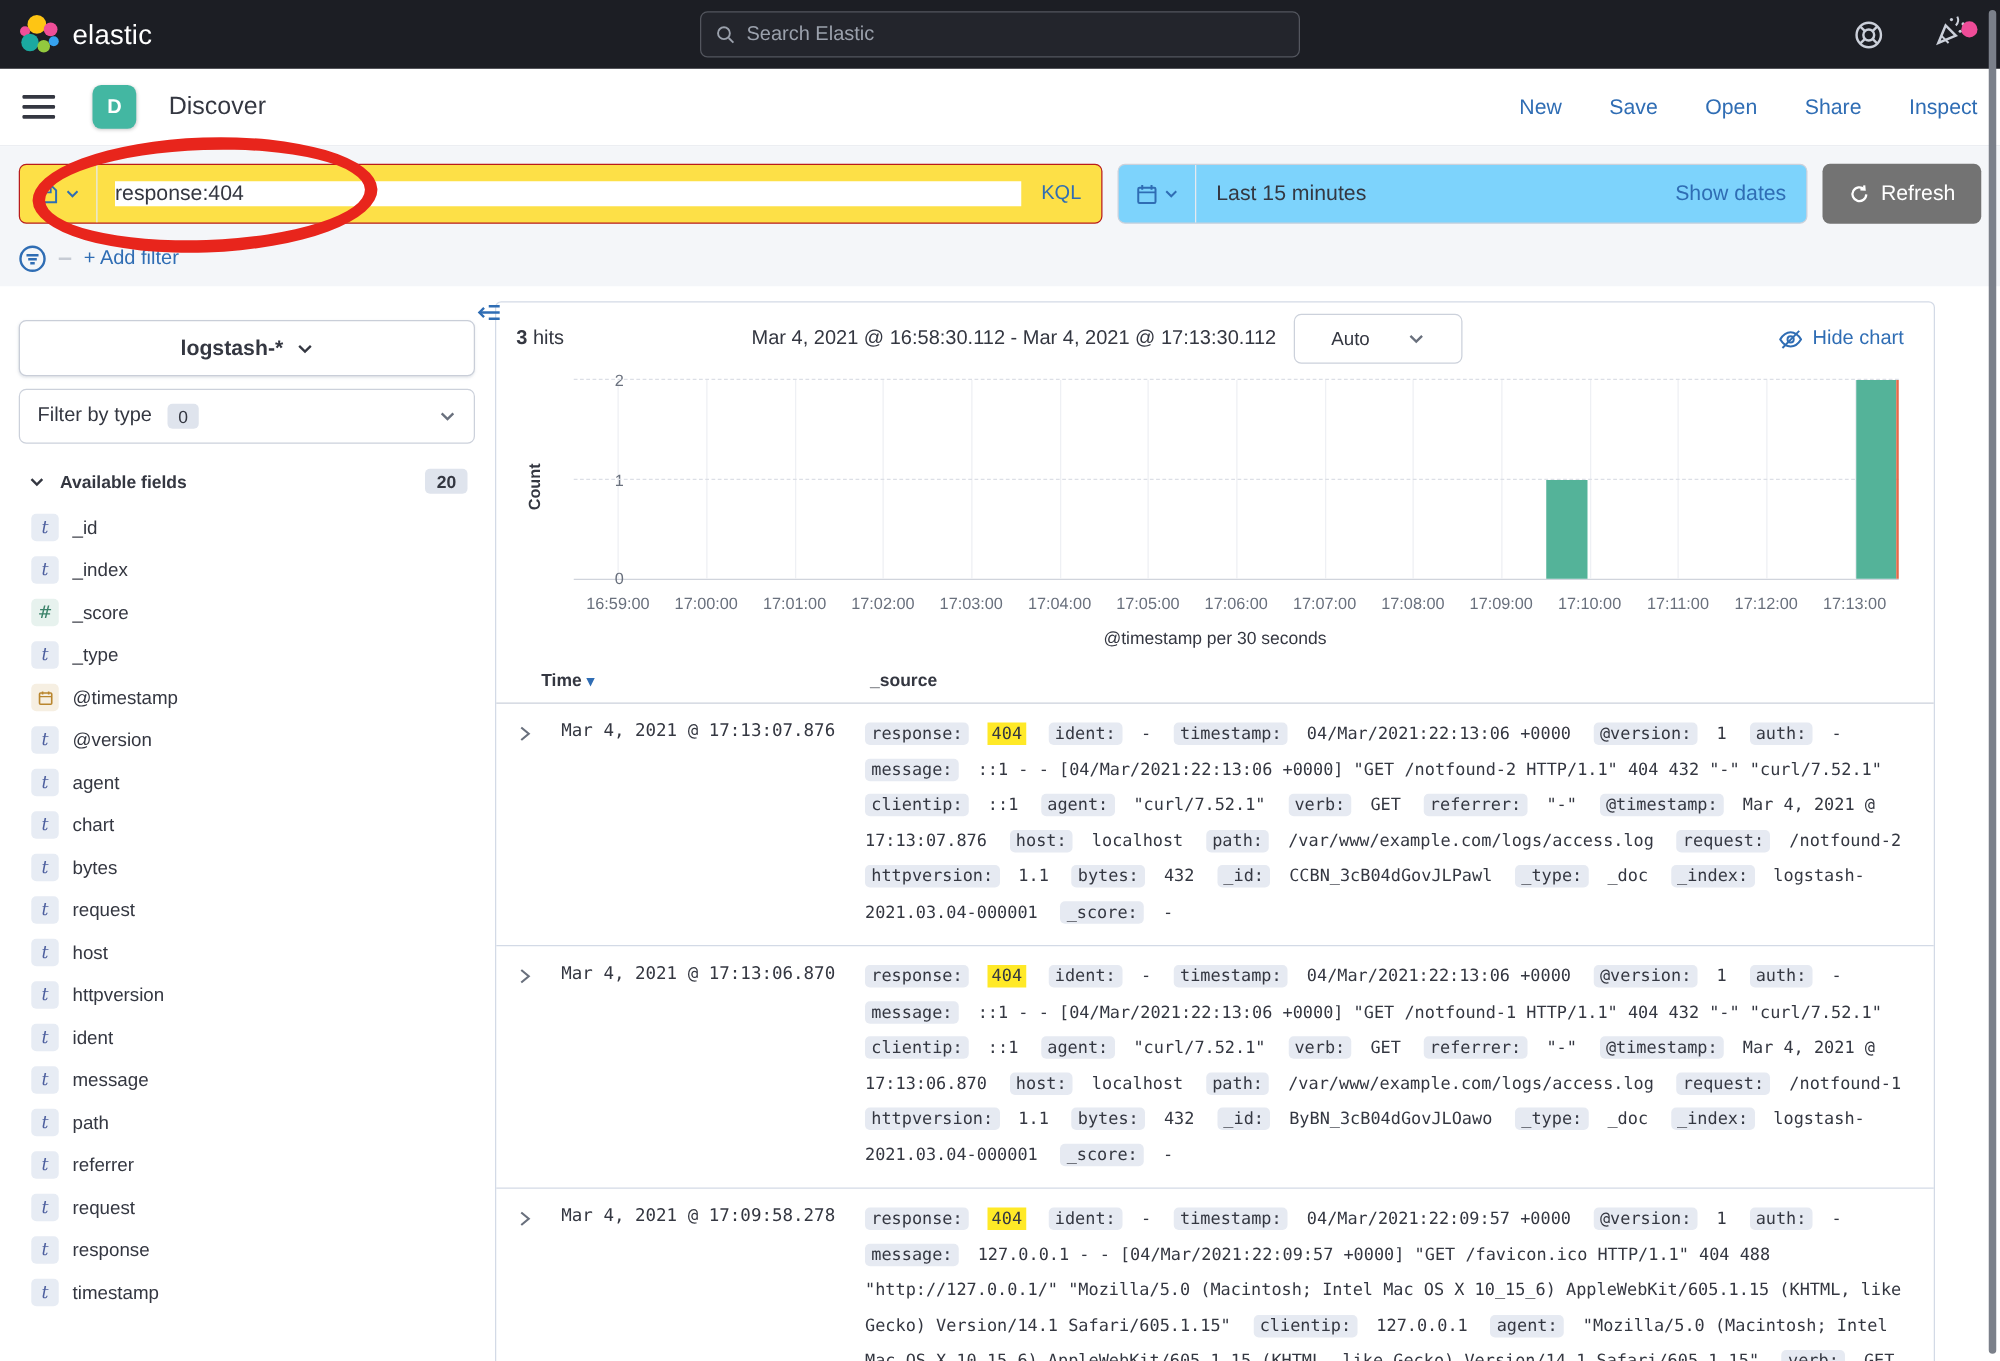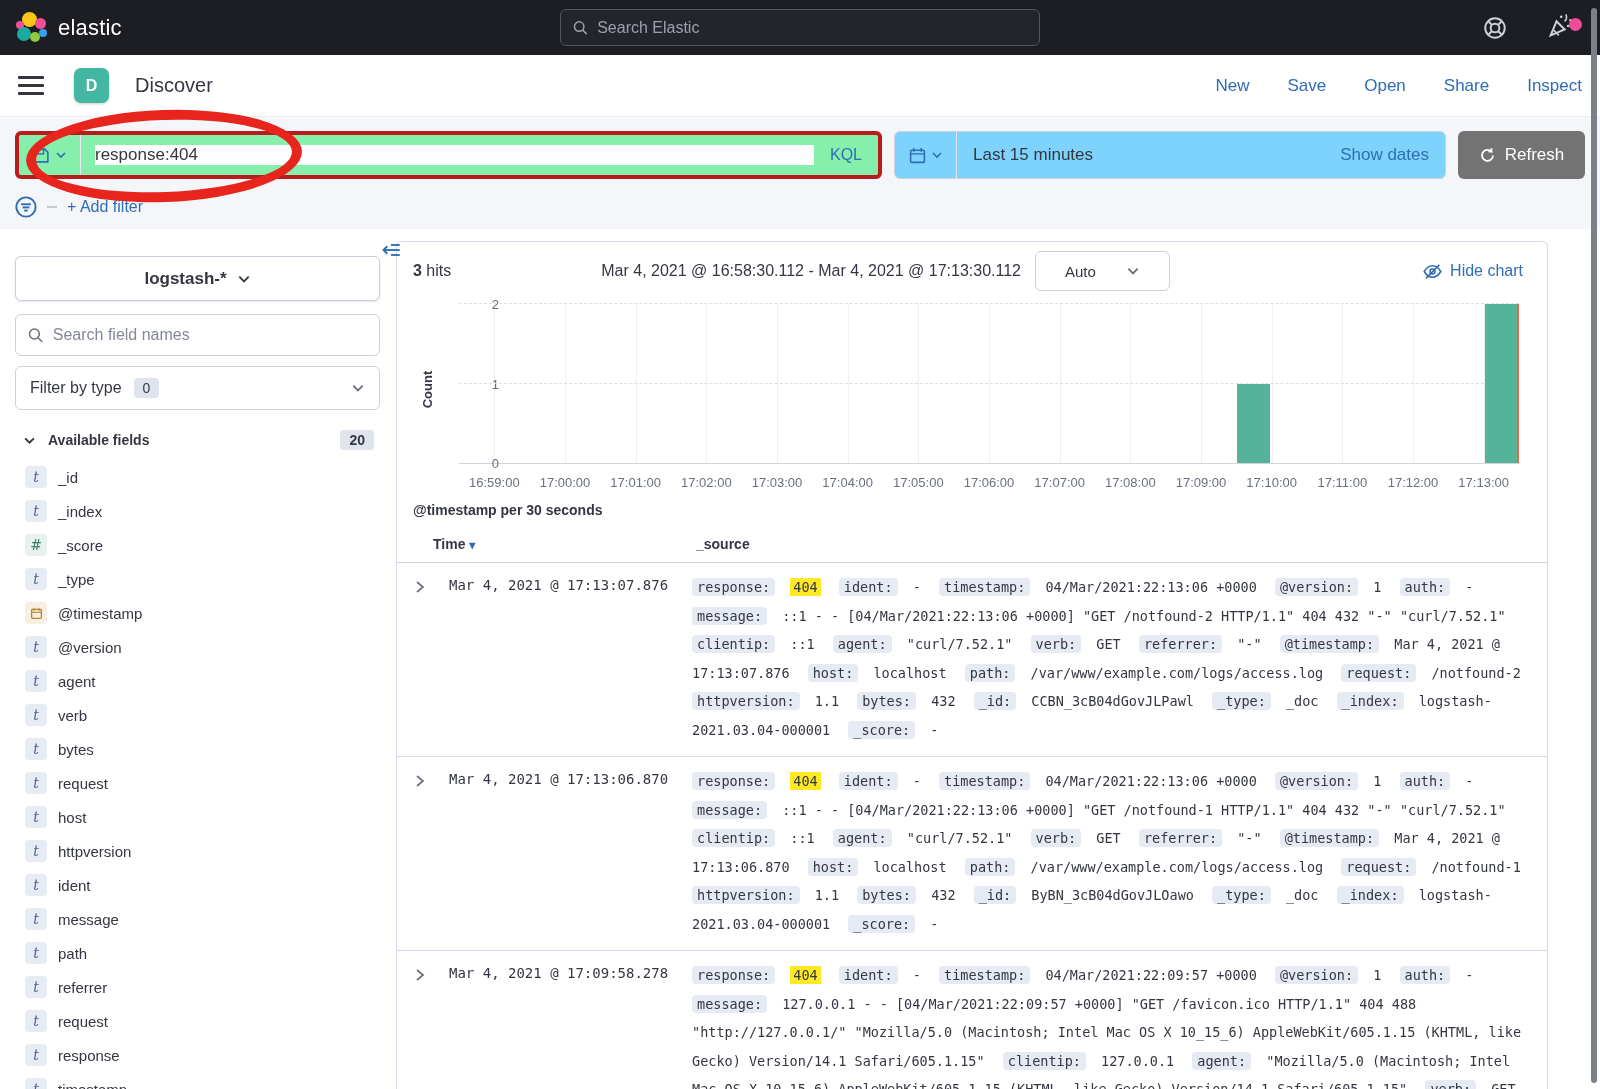--- a/index.html
+++ b/index.html
@@ -34,7 +34,7 @@
   
   .query-area { background:#f4f6f9; padding:14px 15px 10px; }
   .query-row { display:flex; gap:12px; height:48px; }
-  .query-input-wrap { flex:1; display:flex; background:#86efac; border:4px solid #b91c1c; border-radius:6px; overflow:hidden; }
+  .query-input-wrap { flex:1; display:flex; background:#fde047; border:1px solid #b91c1c; border-radius:6px; overflow:hidden; }
   .sq-btn { width:62px; display:flex; align-items:center; justify-content:center; gap:5px; border-right:1px solid #e6e9ef; cursor:pointer; }
   .query-text { flex:1; display:flex; align-items:center; padding-left:14px; }
   .query-text input { border:none; outline:none; font-size:17px; color:#343741; width:100%; font-family:"Liberation Sans", sans-serif; }

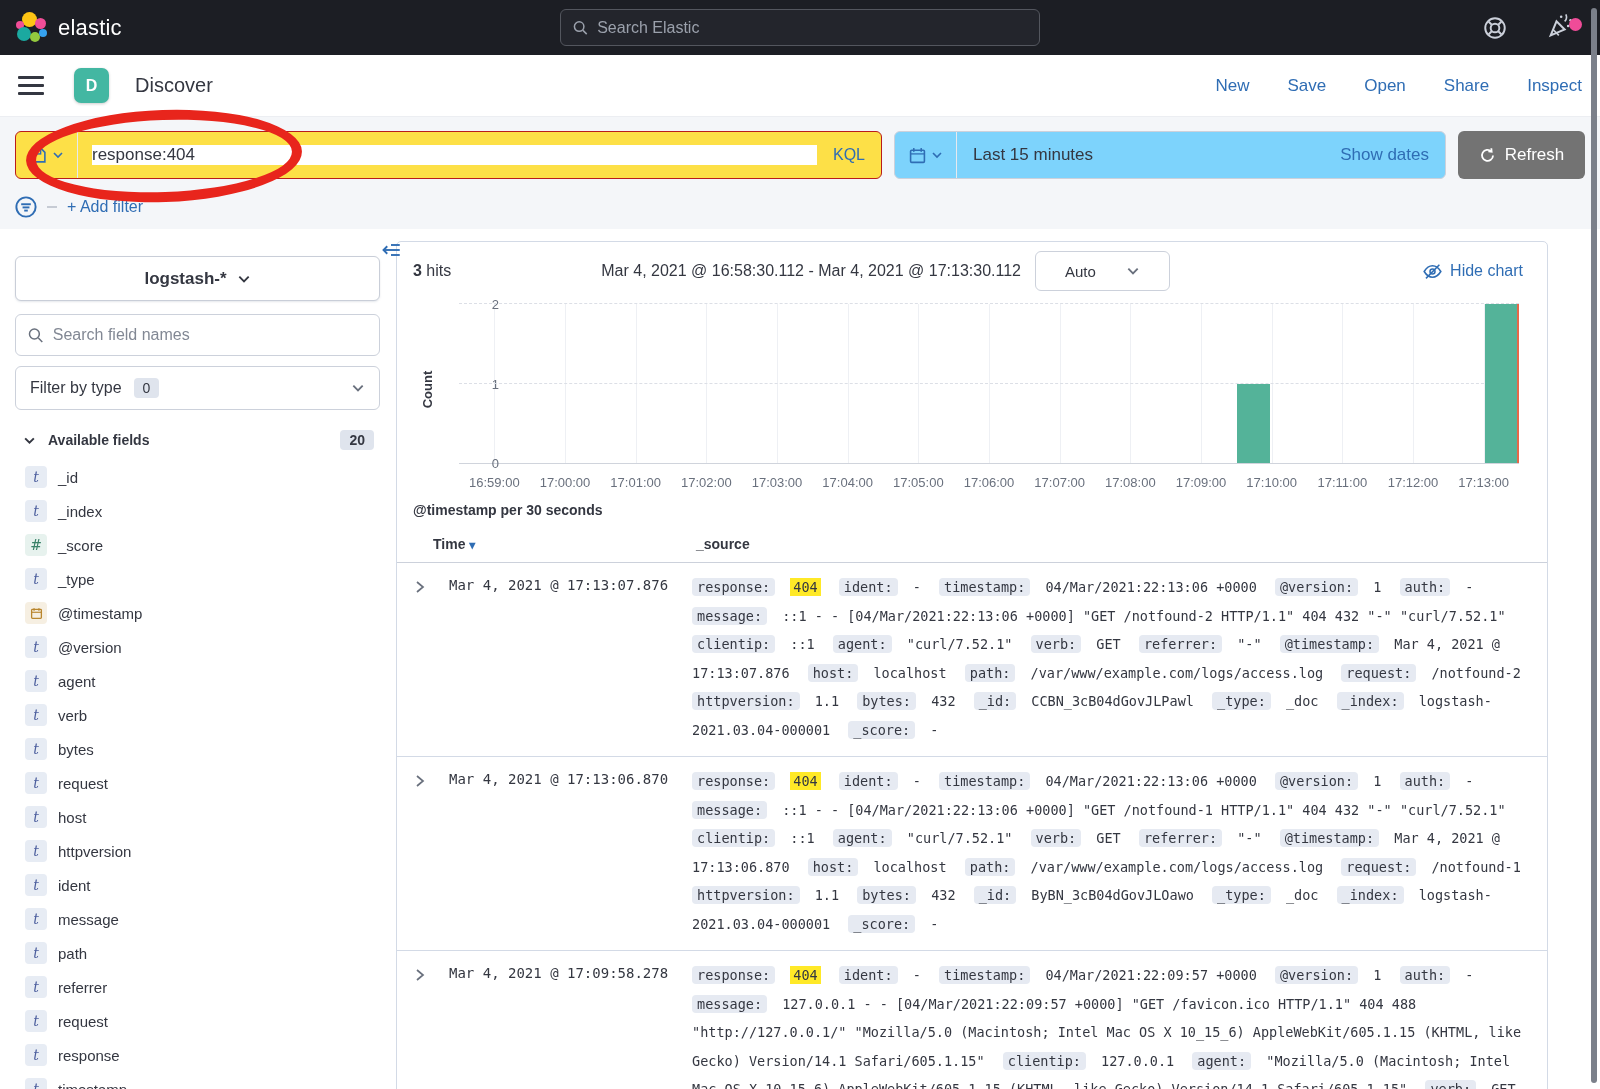--- a/index.html
+++ b/index.html
@@ -240,13 +240,6 @@
         <svg width="14" height="14" viewBox="0 0 12 12">
           <polyline points="2,4 6,8 10,4" fill="none" stroke="#343741" stroke-width="1.6"></polyline>
         </svg>
-      </div>
-      <div class="fld-search">
-        <svg width="17" height="17" viewBox="0 0 16 16">
-          <circle cx="6.5" cy="6.5" r="5" fill="none" stroke="#69707d" stroke-width="1.5"></circle>
-          <line x1="10.5" y1="10.5" x2="14.5" y2="14.5" stroke="#69707d" stroke-width="1.5"></line>
-        </svg>
-        <input type="text" placeholder="Search field names" style="">
       </div>
       <div class="type-filter">
         <span>Filter by type</span>

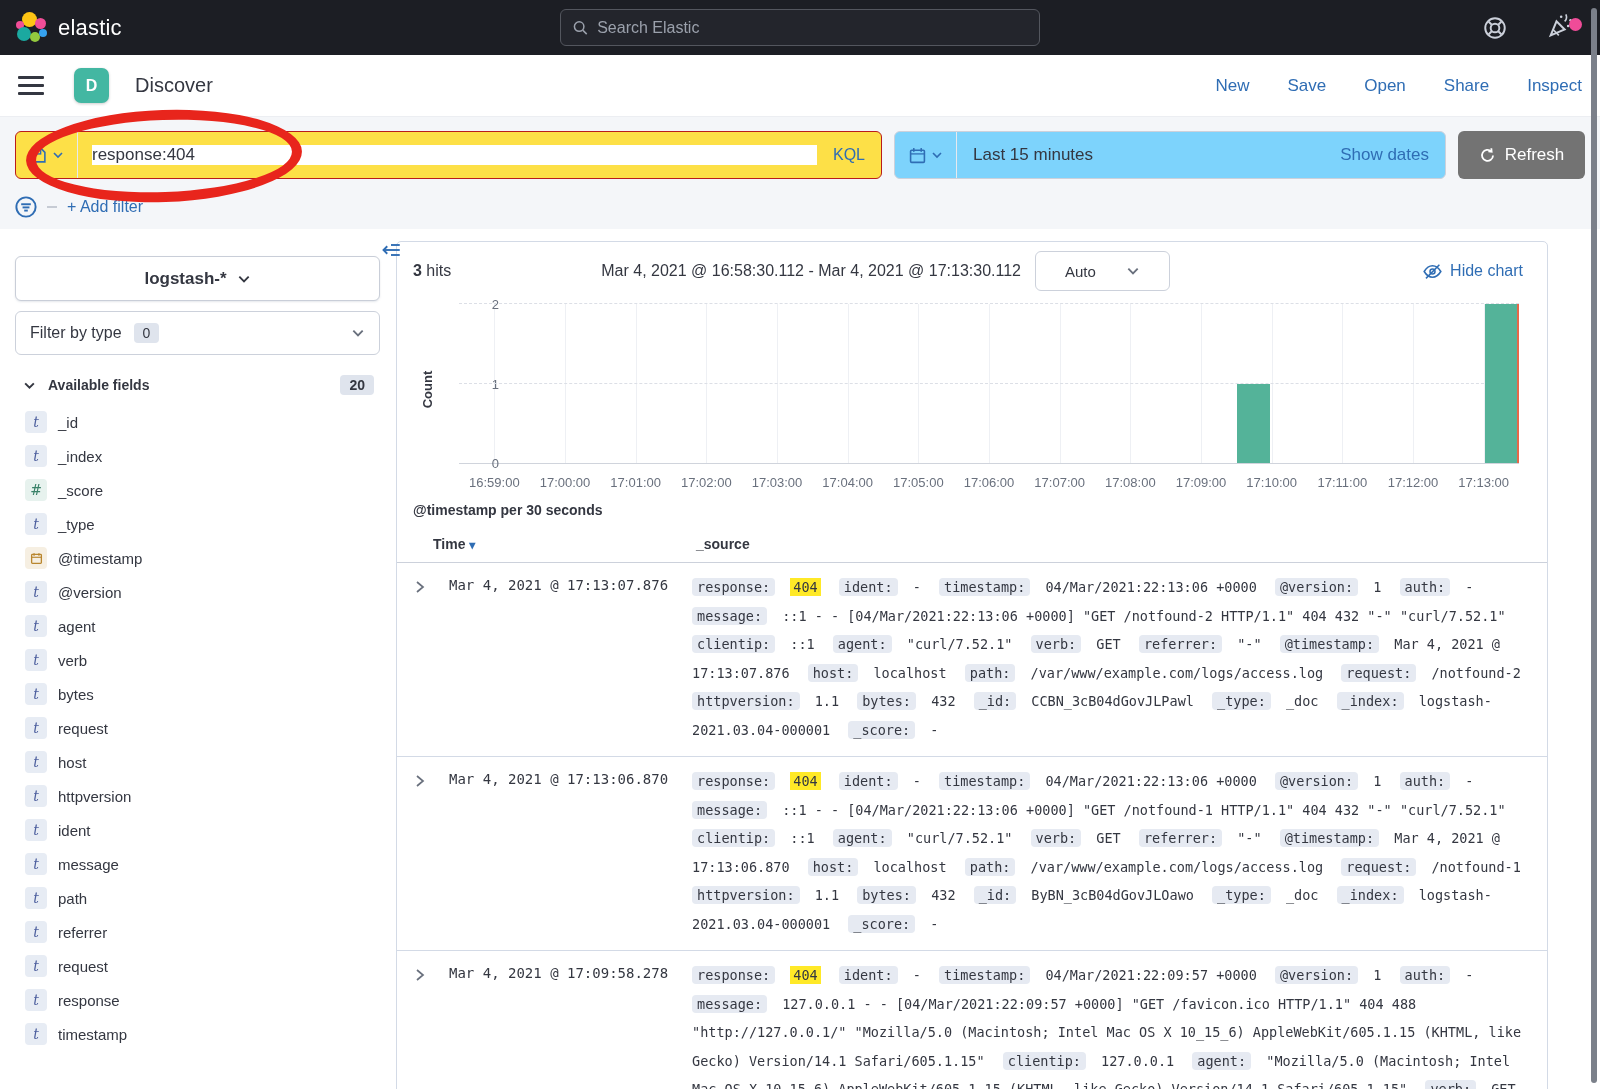--- a/index.html
+++ b/index.html
@@ -95,7 +95,7 @@
   .now-line { position:absolute; bottom:0; width:2px; }
   .ytick { position:absolute; right:calc(100% - 40px); transform:translateY(50%); font-size:13px; color:#69707d; }
   .xtick { position:absolute; bottom:28px; transform:translateX(-50%); font-size:13px; color:#69707d; white-space:nowrap; }
-  .xtitle { position:absolute; bottom:0; left:0; right:0; font-weight:bold; font-size:14px; }
+  .xtitle { position:absolute; bottom:0; left:0; right:0; text-align:center; font-weight:normal; font-size:14px; }
 
   .thead { display:flex; align-items:center; padding:12px 16px 10px; border-bottom:1px solid #ccd1db; margin-top:6px; }
   .thead .c-time { width:263px; margin-left:20px; font-weight:bold; font-size:14px; }

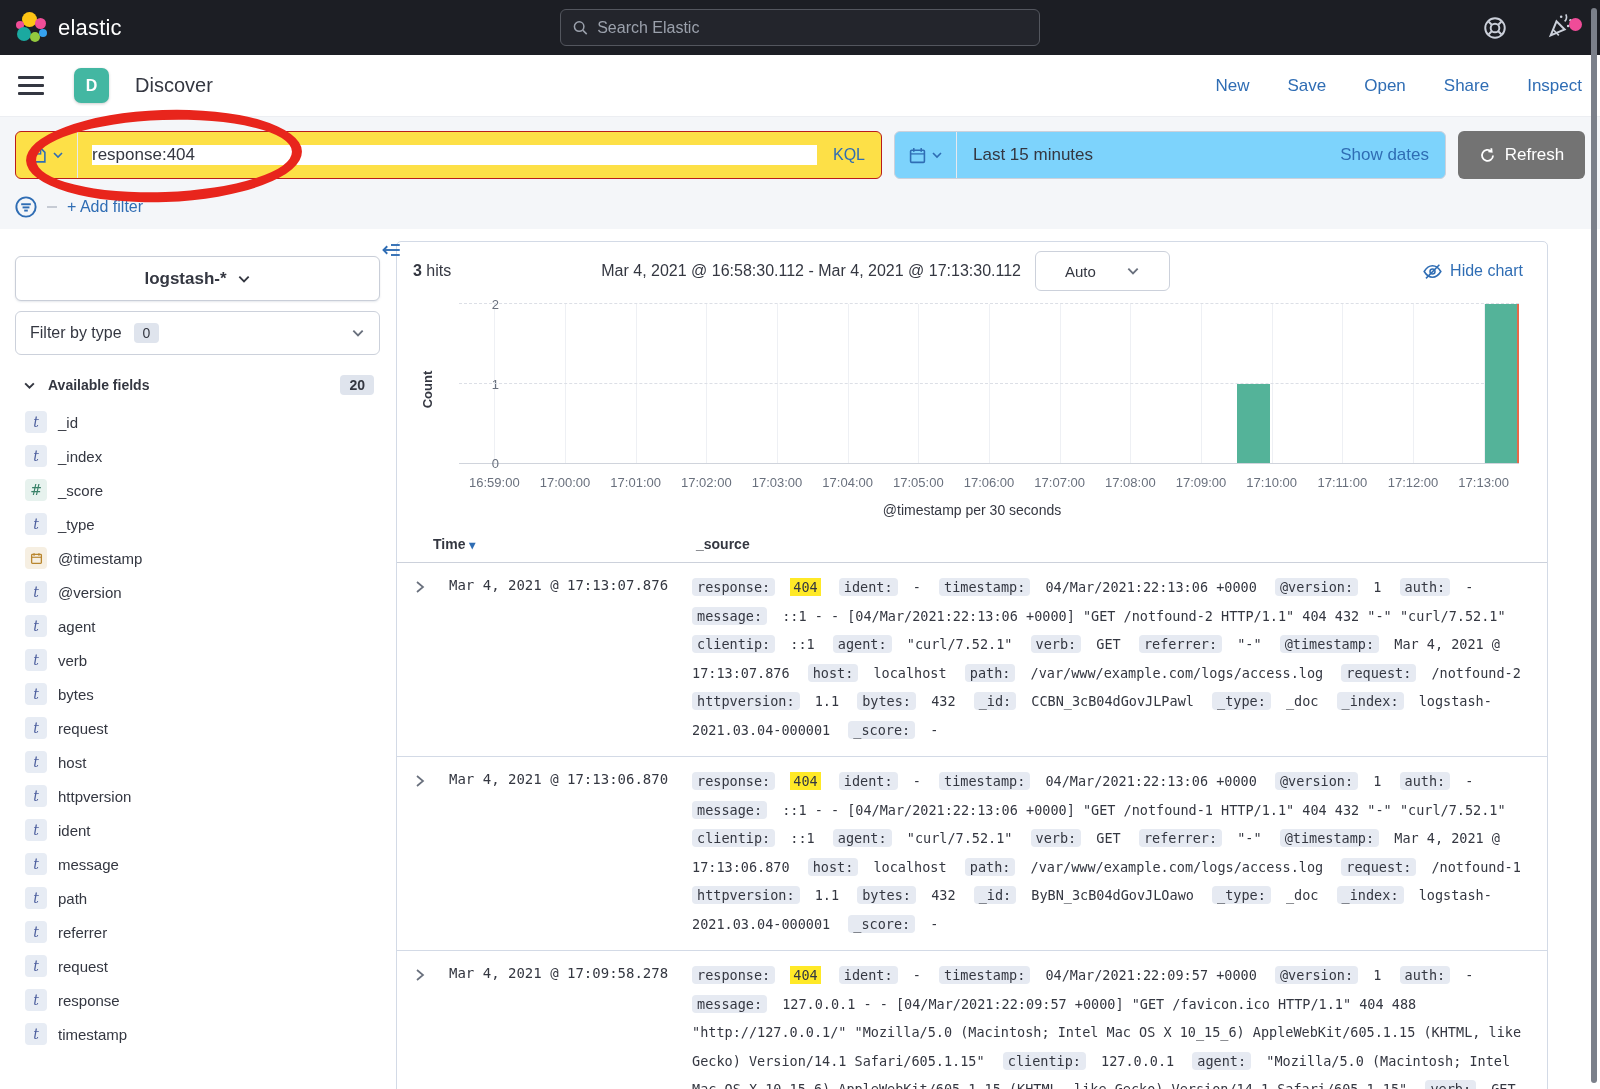--- a/index.html
+++ b/index.html
@@ -293,7 +293,7 @@
           </div>
           <div class="field-item">
             <span class="tok tok-t">t</span>
-            <span class="fname">verb</span>
+            <span class="fname">chart</span>
           </div>
           <div class="field-item">
             <span class="tok tok-t">t</span>

